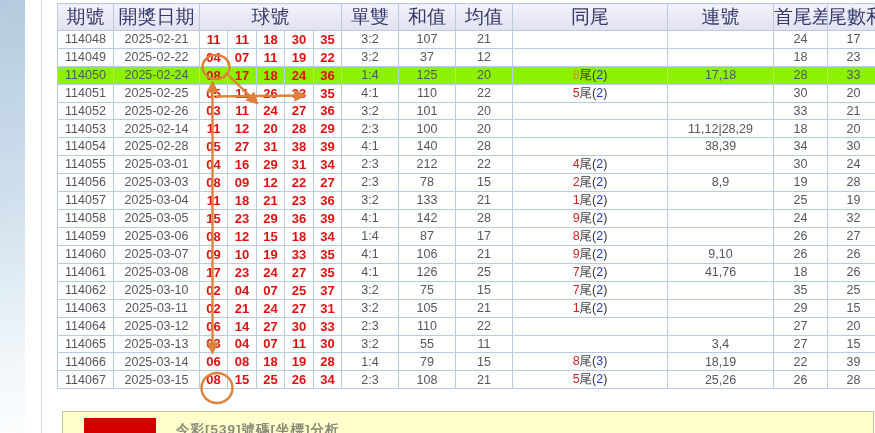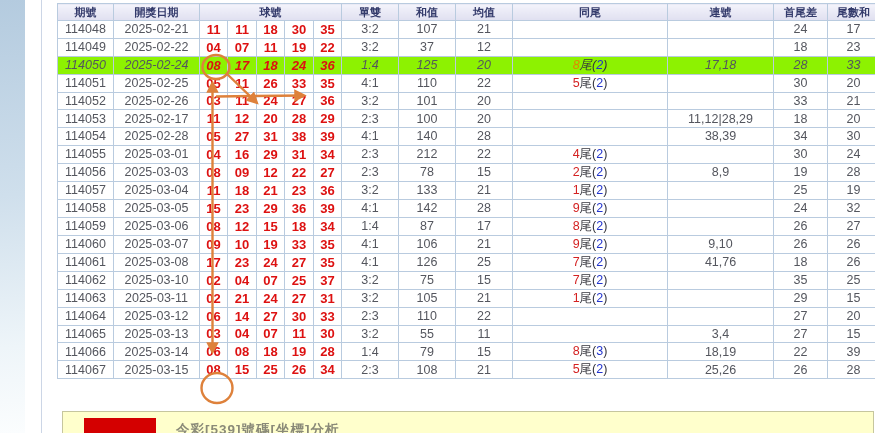--- a/index.html
+++ b/index.html
@@ -14,7 +14,7 @@
     table-layout:fixed; width:822px; border:1px solid #8ea7c6; background:#fff; }
   .draw-table th, .draw-table td { border:1px solid #b9cbdf; text-align:center;
     vertical-align:middle; overflow:hidden; white-space:nowrap; }
-  .draw-table th { height:17px; font-size:11px; font-weight:bold; color:var(--header-text,#333a6b);
+  .draw-table th { height:17px; font-size:19px; font-weight:normal; color:var(--header-text,#333a6b);
     background:linear-gradient(#f3f3fb,#e0e0f0); }
   .draw-table td { height:17.75px; font-size:12.5px; }
   td.g { color:#54565e; }

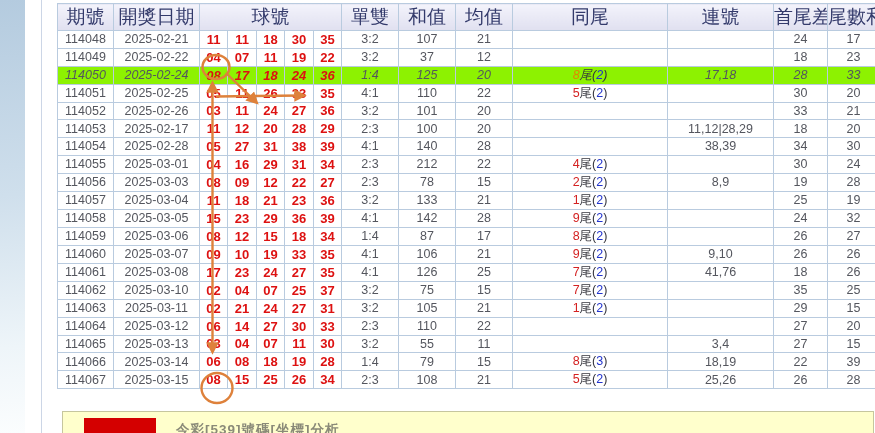--- a/index.html
+++ b/index.html
@@ -19,7 +19,7 @@
   .draw-table td { height:17.75px; font-size:12.5px; }
   td.g { color:#54565e; }
   td.ball { color:var(--ball-red,#dd1111); font-weight:bold; font-size:13px; }
-  tr.hl td { background:var(--hl-green,#8df201);font-style:italic; }
+  tr.hl td { background:var(--hl-green,#8df201); }
   .td-d { color:#d42222; }
   tr.hl .td-d { color:#e08800; }
   .td-l { color:#34343c; }

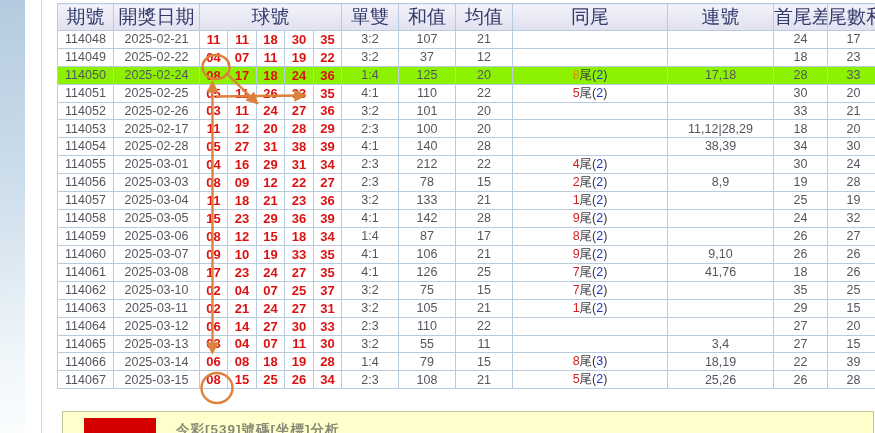--- a/index.html
+++ b/index.html
@@ -154,7 +154,7 @@
       </tr>
       <tr>
         <td class="g">114053</td>
-        <td class="g">2025-02-17</td>
+        <td class="g">2025-02-14</td>
         <td class="ball">11</td>
         <td class="ball">12</td>
         <td class="ball">20</td>

